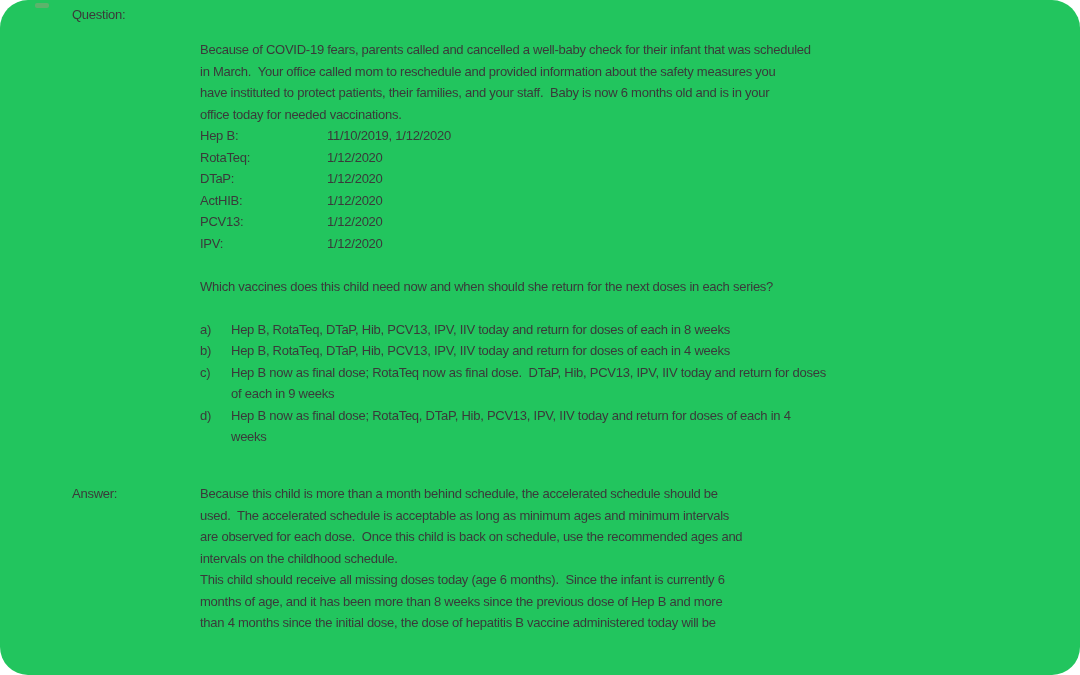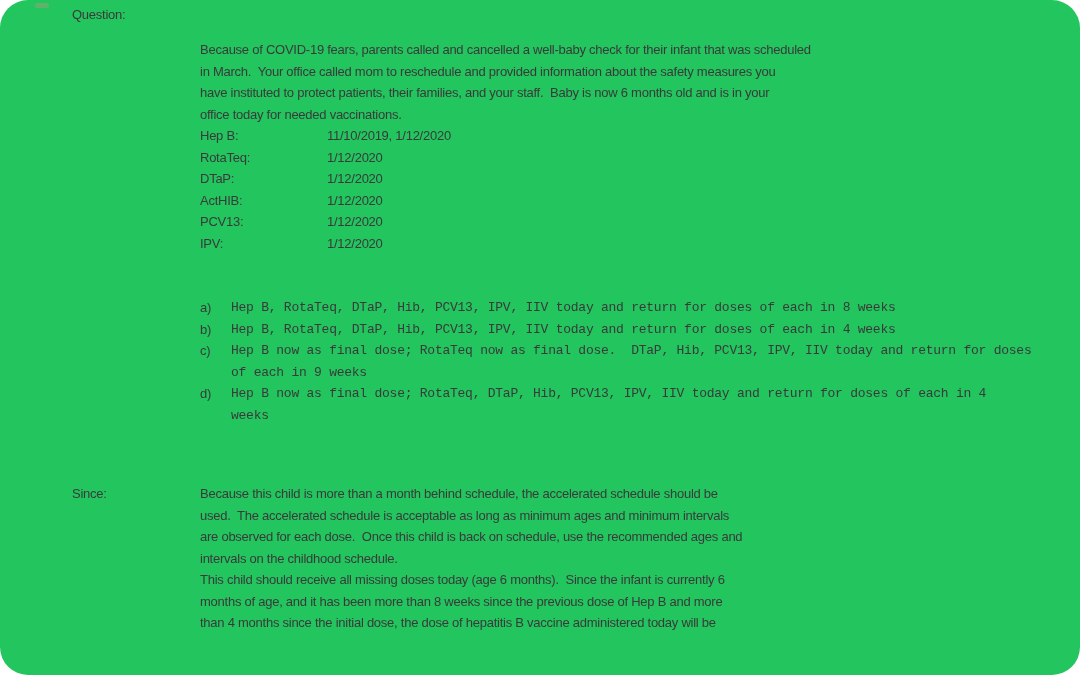--- a/index.html
+++ b/index.html
@@ -98,6 +98,7 @@
 
     <div class="spacer"></div>
 
+    <div>Which vaccines does this child need now and when should she return for the next doses in each series?</div>
 
     <div class="spacer"></div>
 

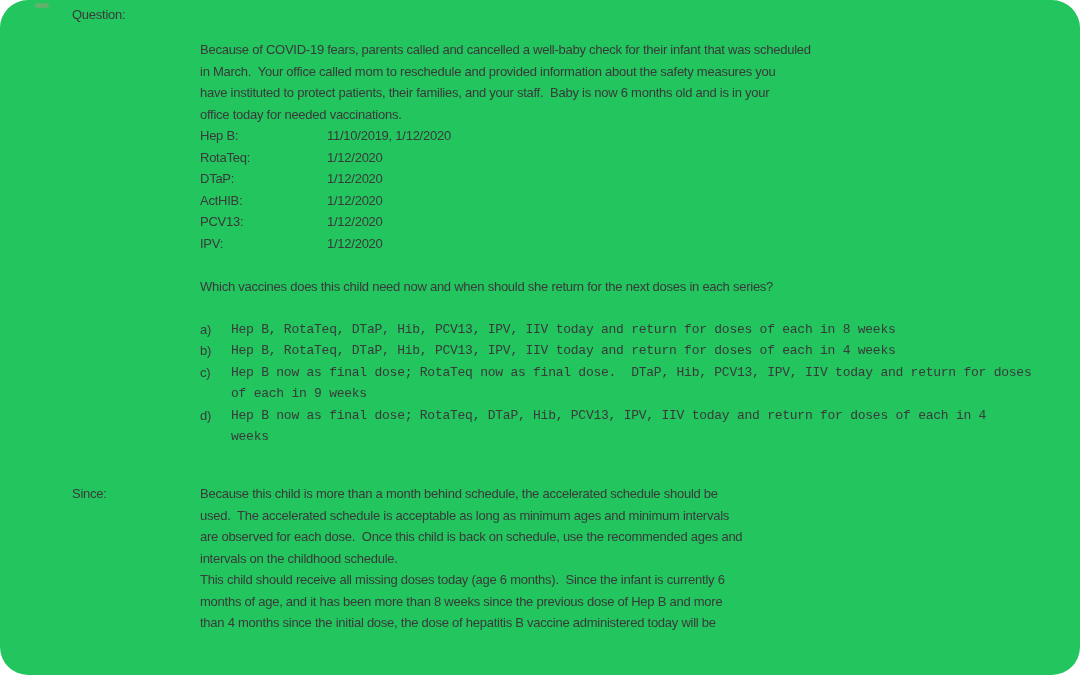--- a/index.html
+++ b/index.html
@@ -43,7 +43,7 @@
   .spacer { height: 21.5px; }
   .option { display: flex; align-items: flex-start; }
   .option-letter { width: 31px; flex: 0 0 31px; }
-  .option-text { flex: 1; font-family: Liberation Mono, monospace; }
+  .option-text { flex: 1; }
   .scan-artifact {
     position: absolute;
     left: 35px; top: 3px;

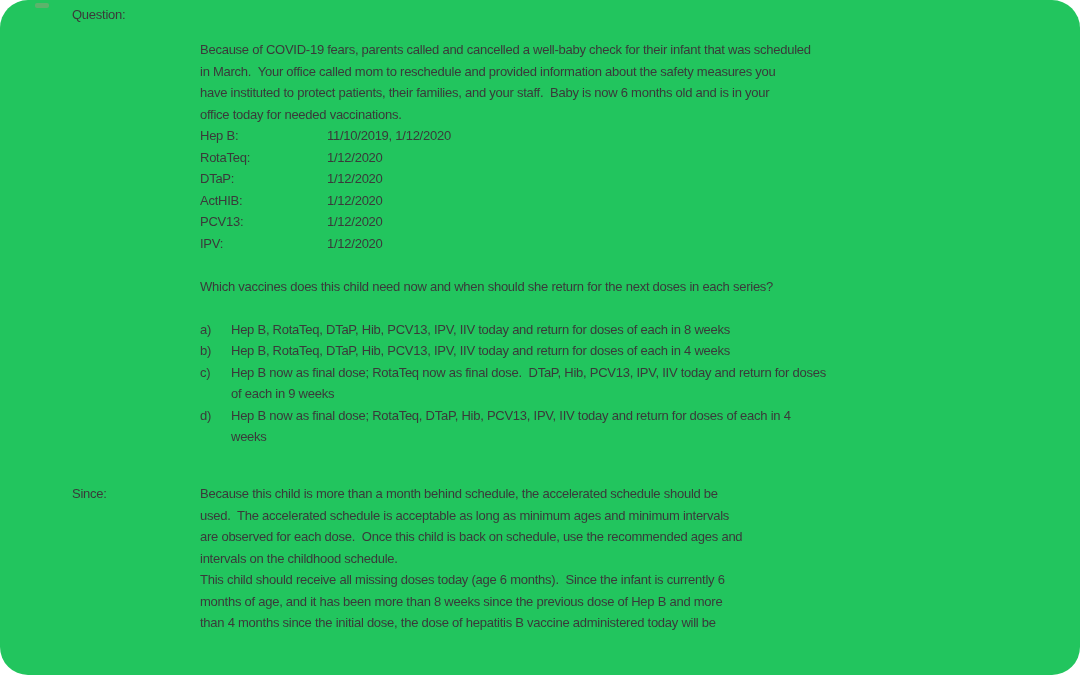--- a/index.html
+++ b/index.html
@@ -125,7 +125,7 @@
 
   </div>
 
-  <div class="qa-label answer-label">Since:</div>
+  <div class="qa-label answer-label">Answer:</div>
 
   <div class="a-body">
     <div class="pre">Because this child is more than a month behind schedule, the accelerated schedule should be

